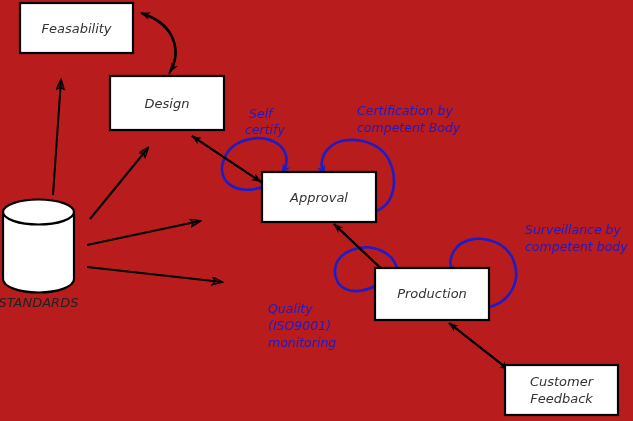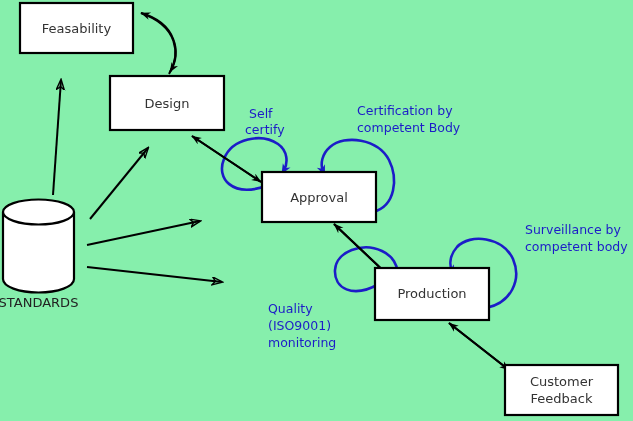--- a/index.html
+++ b/index.html
@@ -11,9 +11,10 @@
     position: relative;
     width: 633px;
     height: 421px;
-    background: #86efac;
+    background: #b91c1c;
     font-family: "DejaVu Sans", sans-serif;
     overflow: hidden;
+    font-style: italic;
   }
   #diagram-svg {
     position: absolute;

